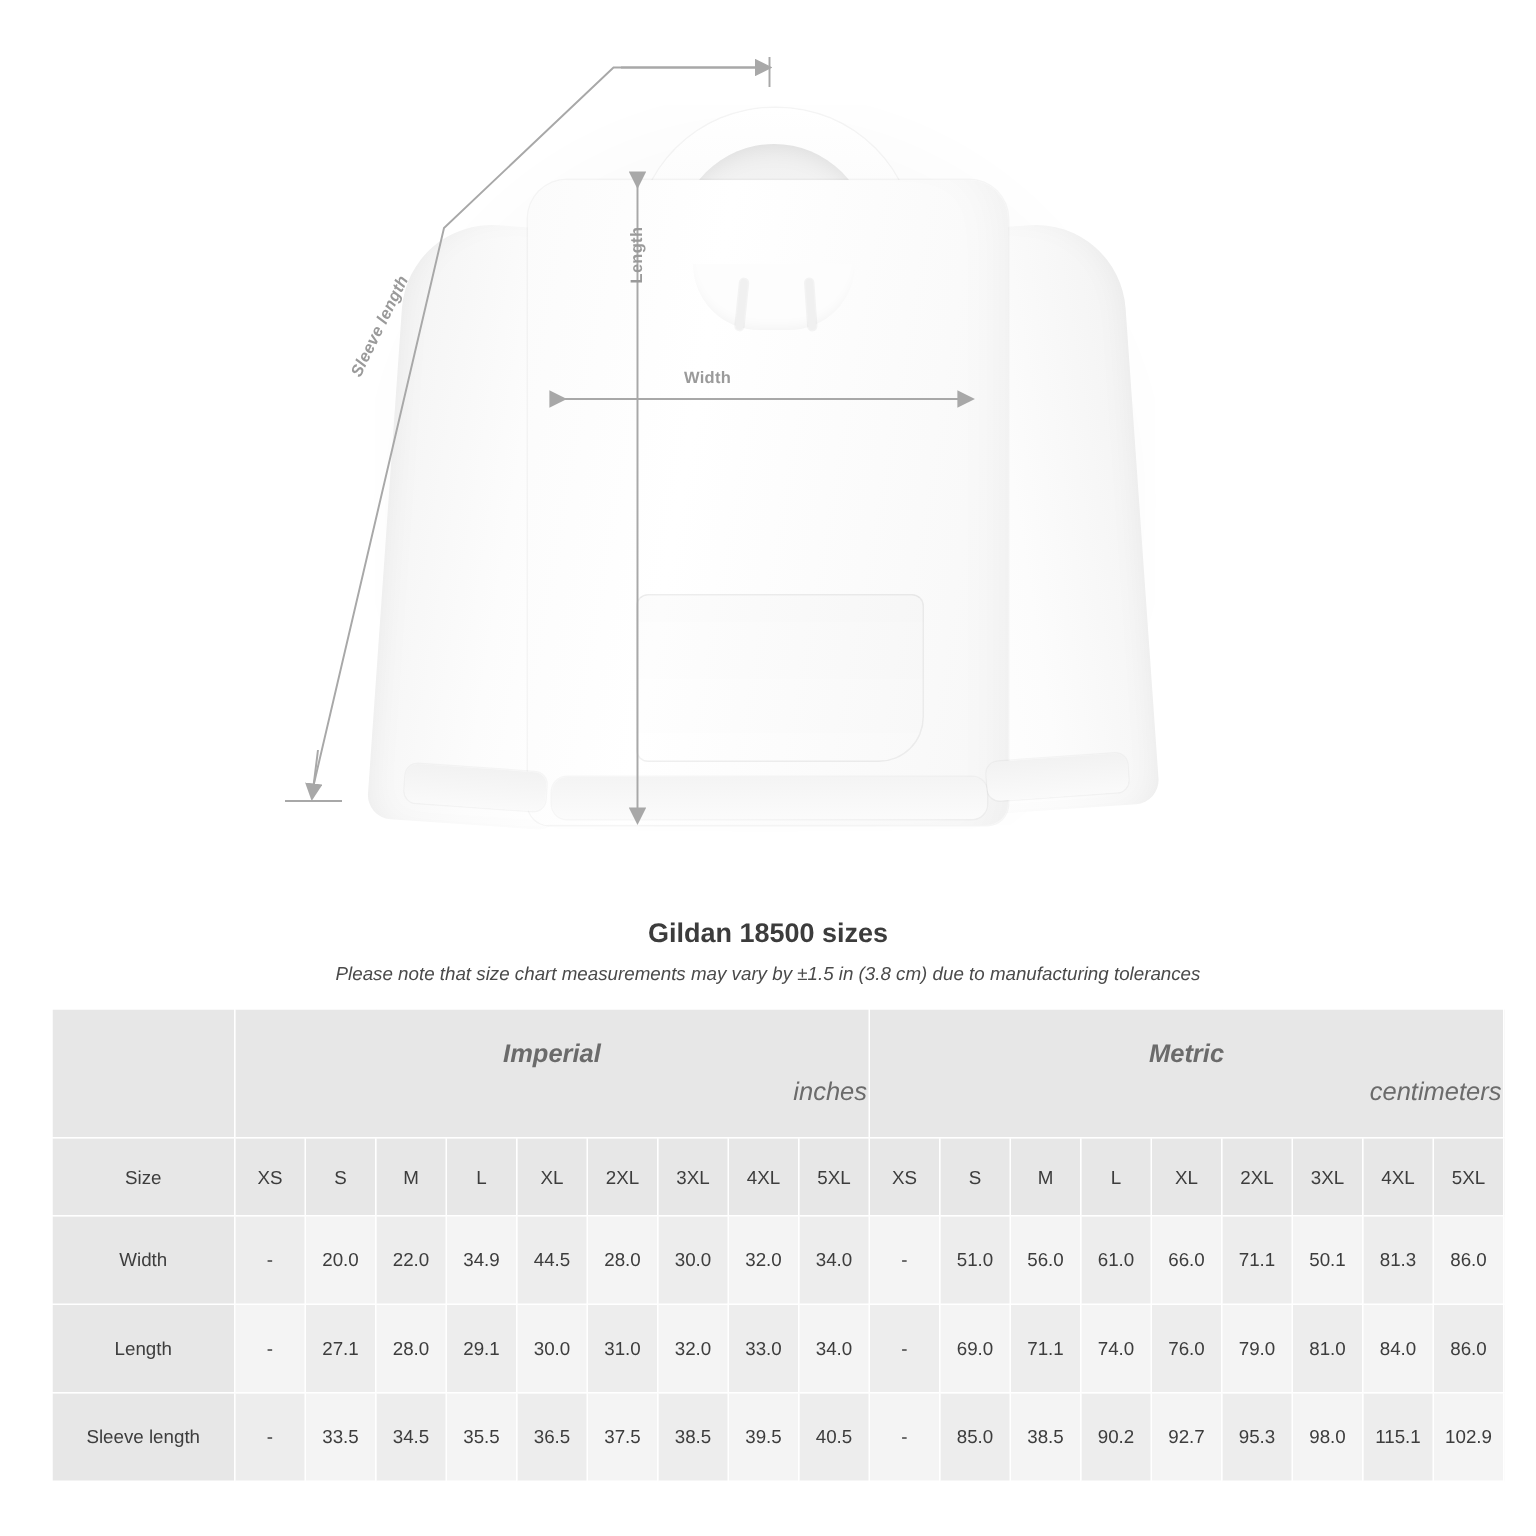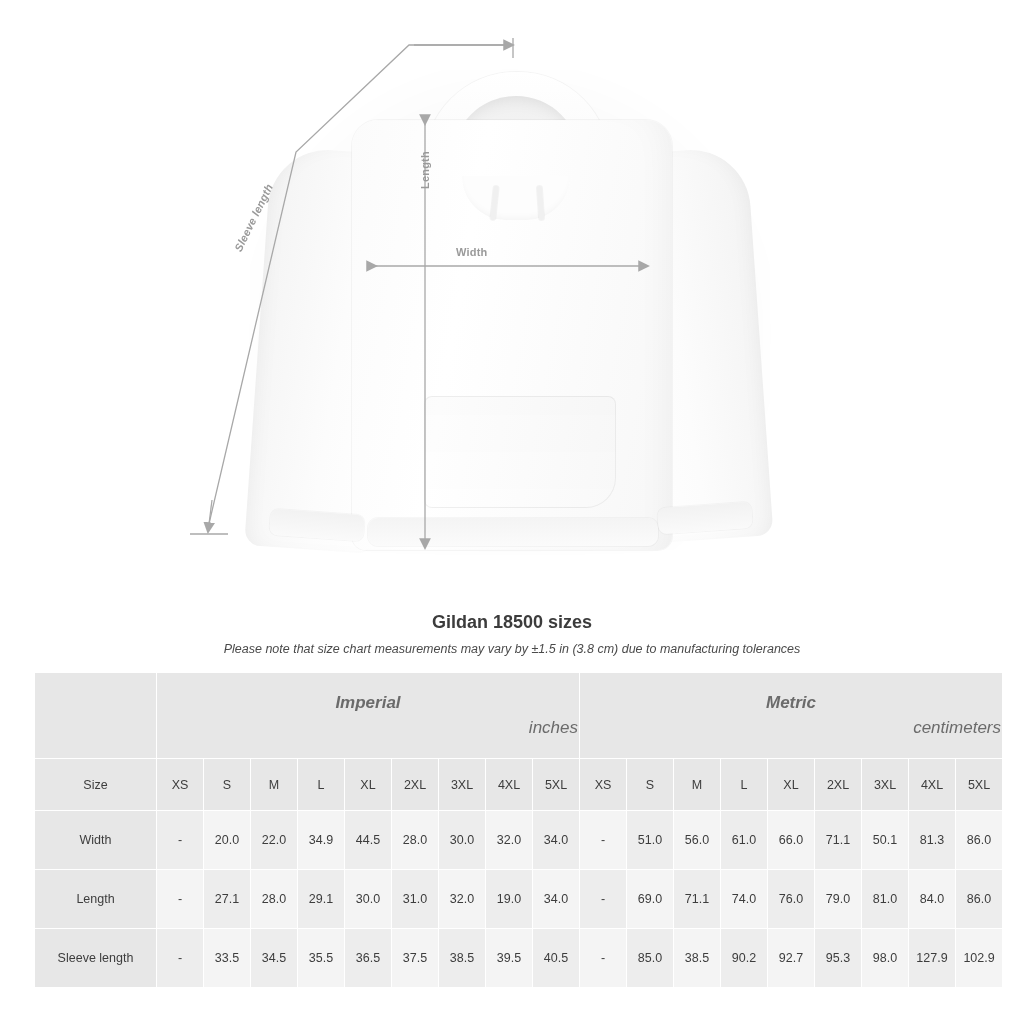--- a/index.html
+++ b/index.html
@@ -345,7 +345,7 @@
         <td class="cell-alt">30.0</td>
         <td>31.0</td>
         <td class="cell-alt">32.0</td>
-        <td>19.0</td>
+        <td>33.0</td>
         <td class="cell-alt">34.0</td>
         <td>-</td>
         <td class="cell-alt">69.0</td>

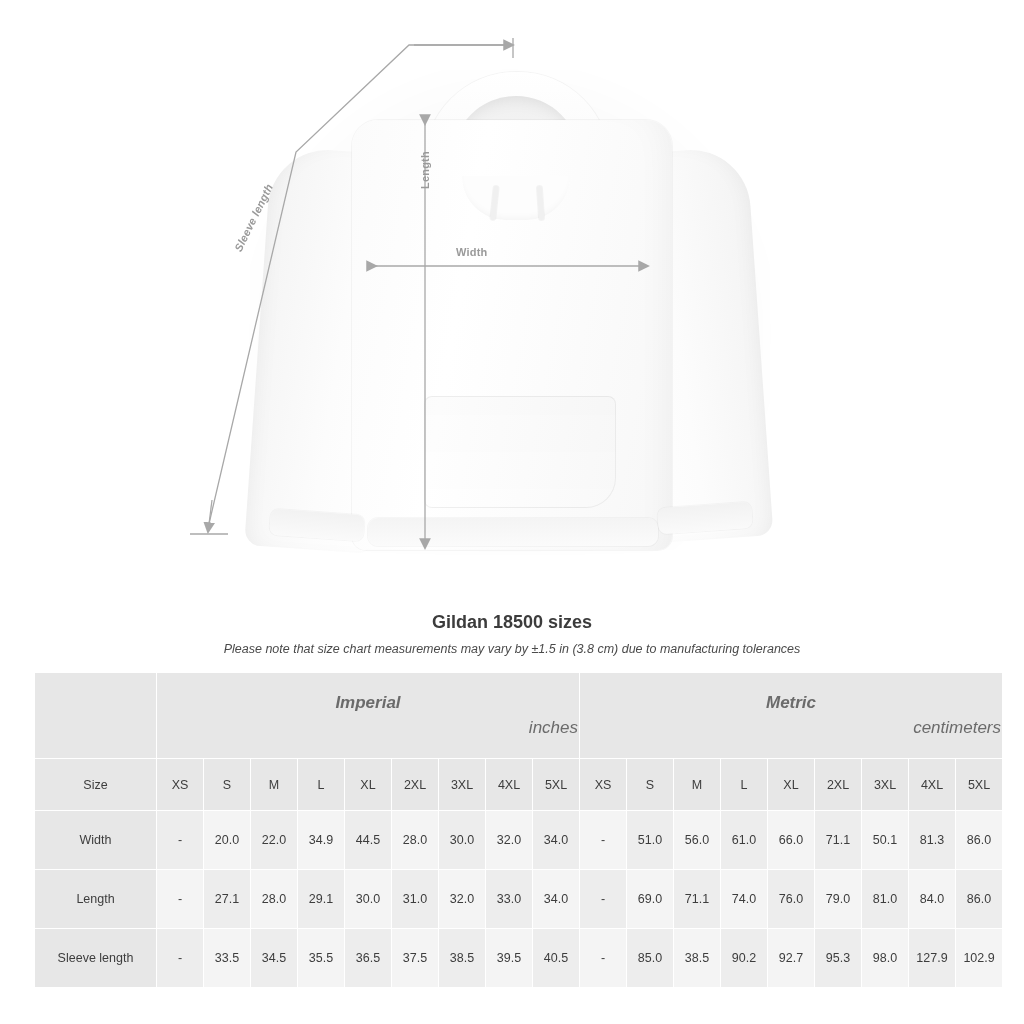--- a/index.html
+++ b/index.html
@@ -376,7 +376,7 @@
         <td class="cell-alt">92.7</td>
         <td>95.3</td>
         <td class="cell-alt">98.0</td>
-        <td>127.9</td>
+        <td>115.1</td>
         <td class="cell-alt">102.9</td>
       </tr>
     </tbody>

